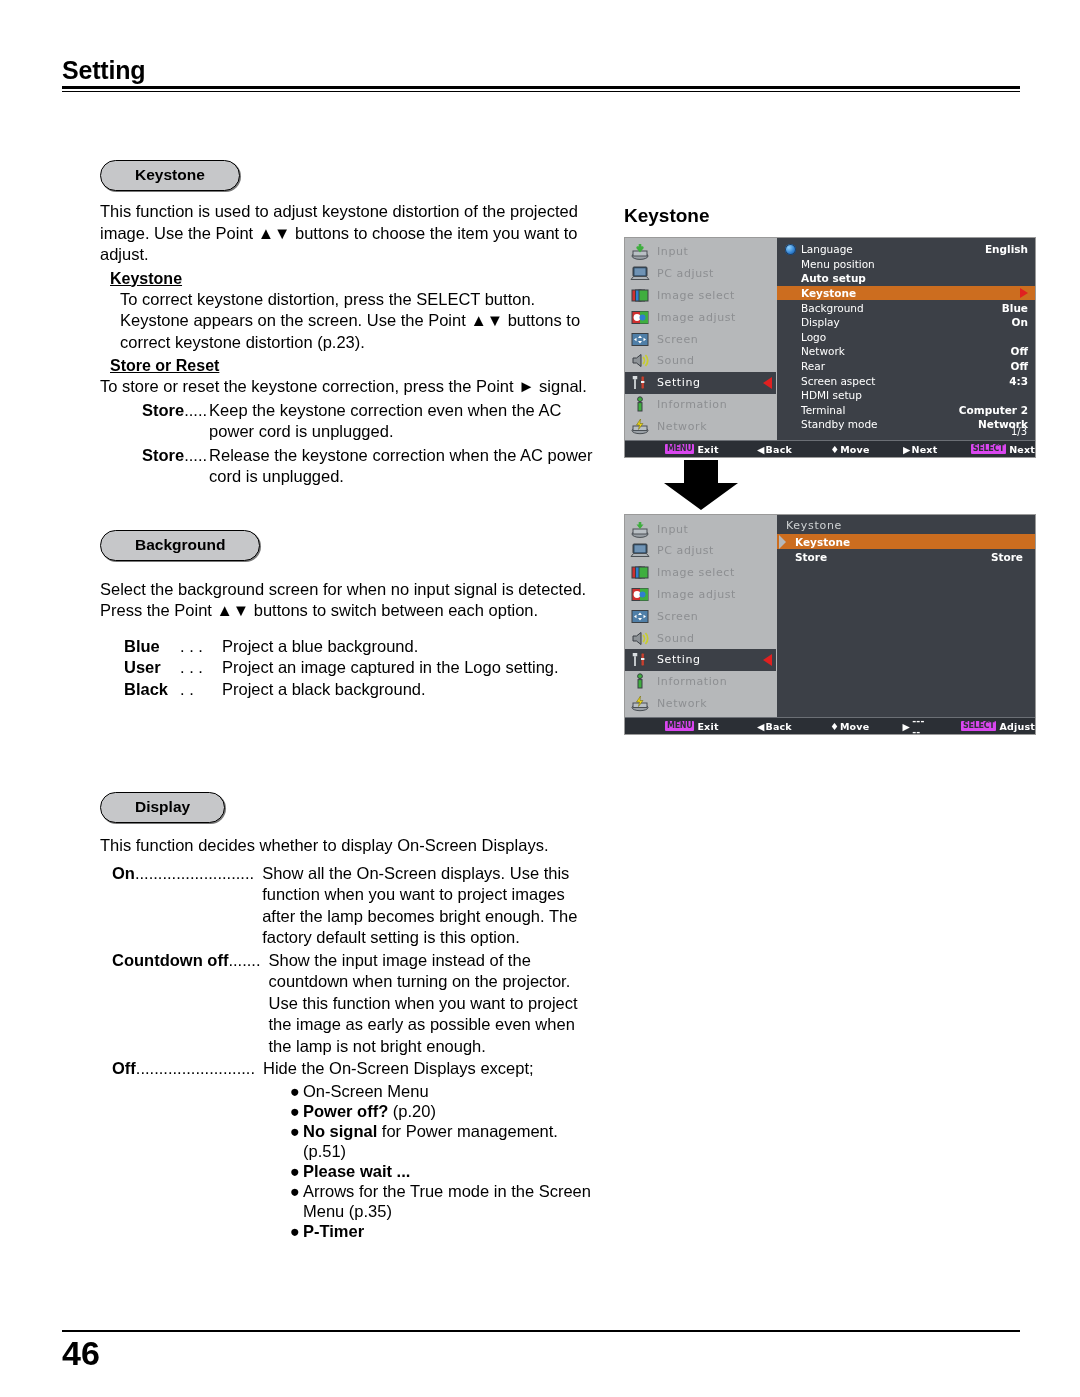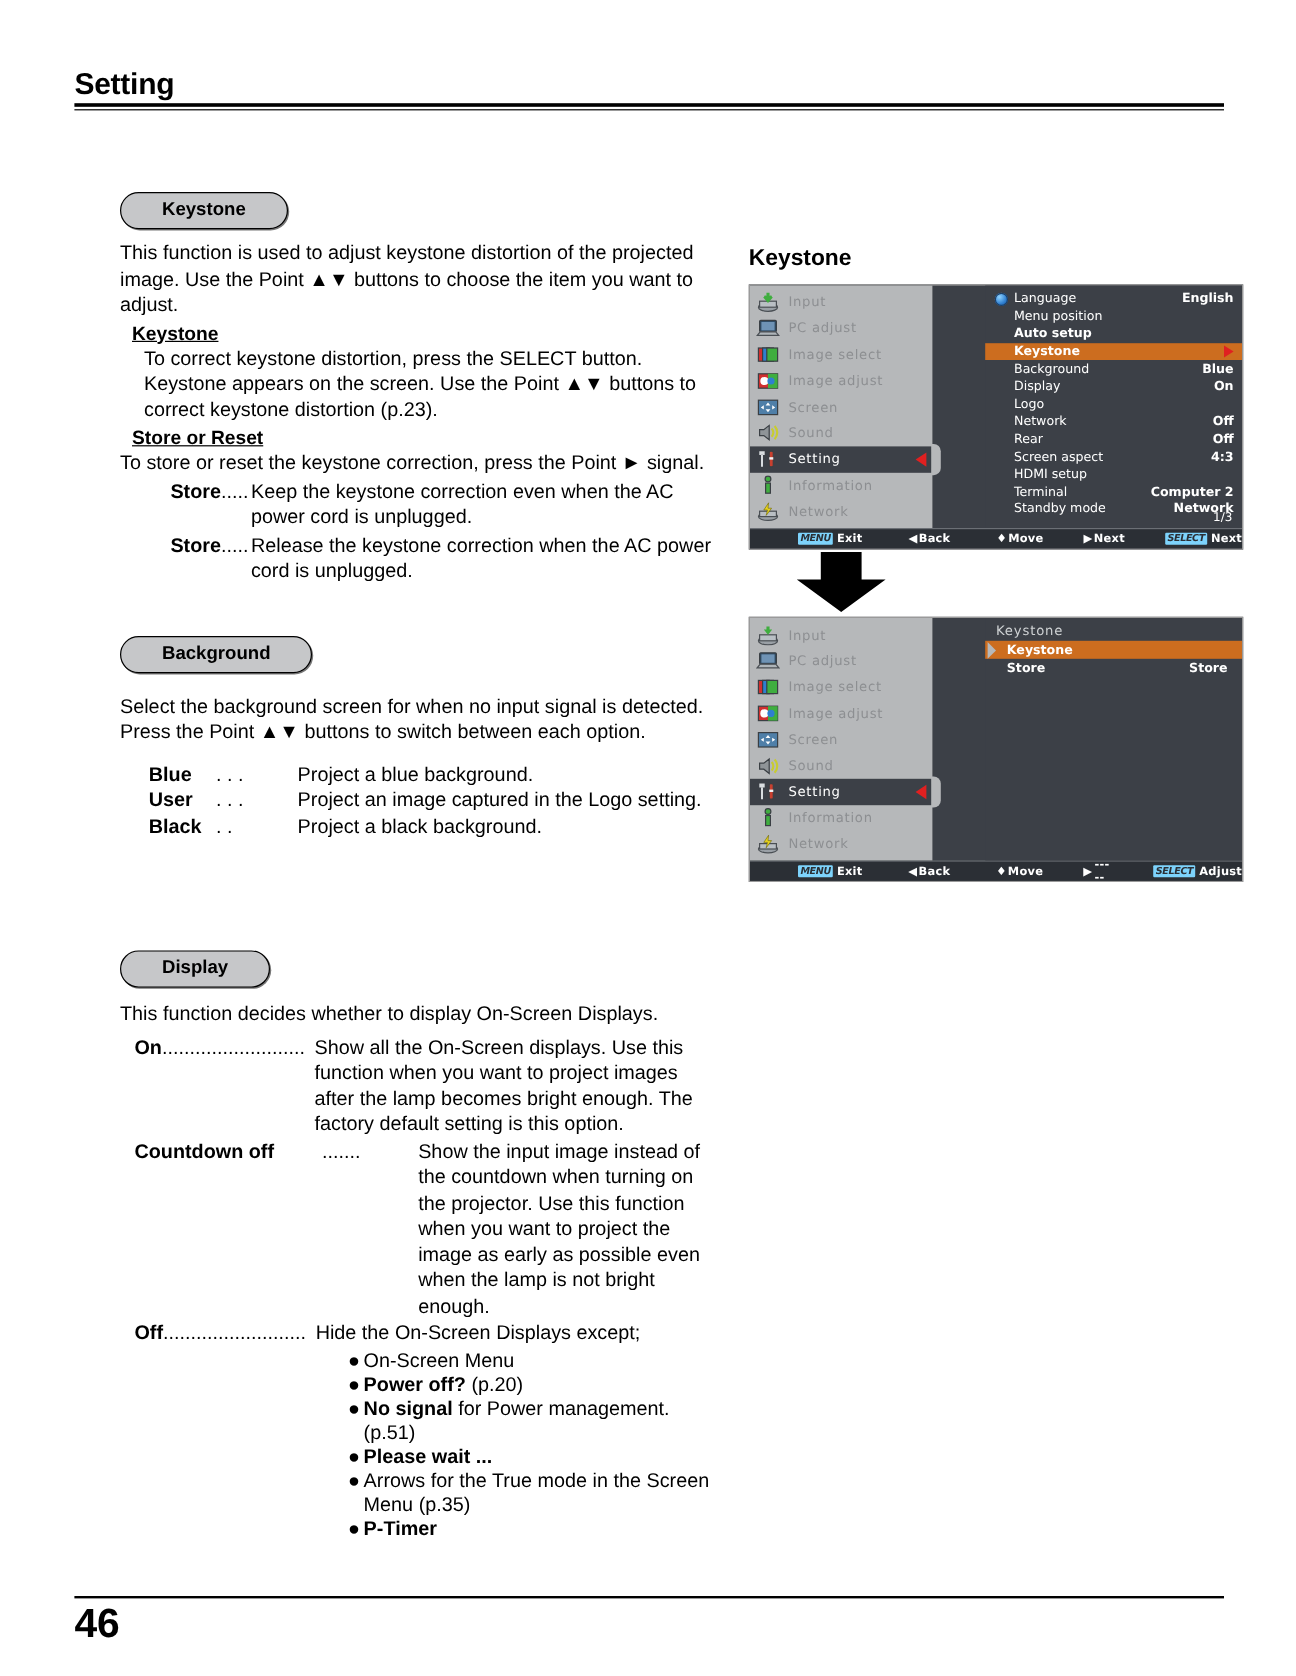--- a/index.html
+++ b/index.html
@@ -58,7 +58,7 @@
     position:relative;
     font-family:"DejaVu Sans", sans-serif;
   }
-  .osd-body { display:flex;gap:44px; }
+  .osd-body { display:flex; }
 
   .osd-side {
     width:152px; background:#b6b8ba; padding:3px 0 3px 0;

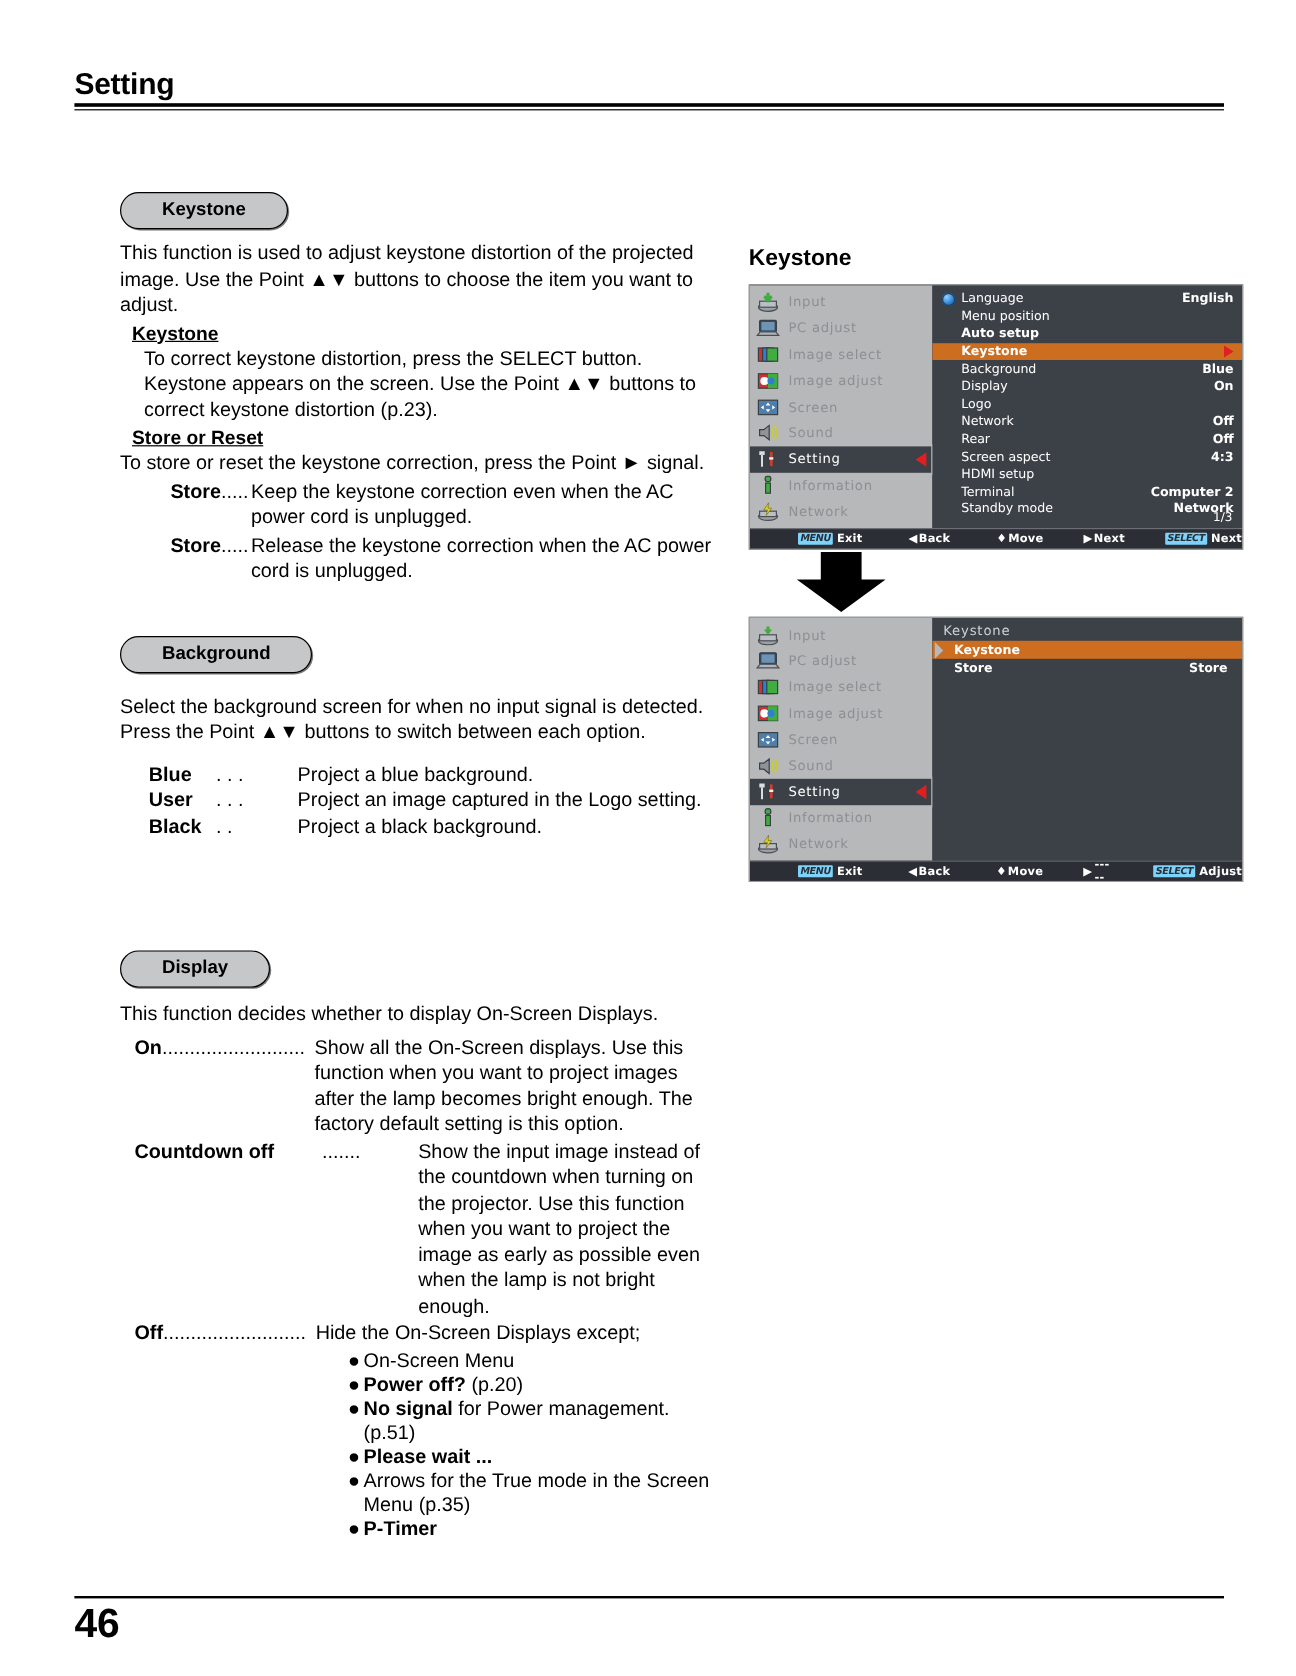--- a/index.html
+++ b/index.html
@@ -129,9 +129,9 @@
   }
   .osd-bar .seg { display:flex; align-items:center; }
   .osd-bar .key {
-    background:#7dd3fc; color:#2b2f35; font-size:8px; font-weight:bold;
+    background:#d946ef; color:#2b2f35; font-size:8px; font-weight:bold;
     padding:1px 2px; margin-right:3px; letter-spacing:-0.3px;
-    border-radius:1px; line-height:1;font-style:italic;
+    border-radius:1px; line-height:1;
   }
   .seg-gap { width:46px; }
   .seg-gap2 { width:40px; }

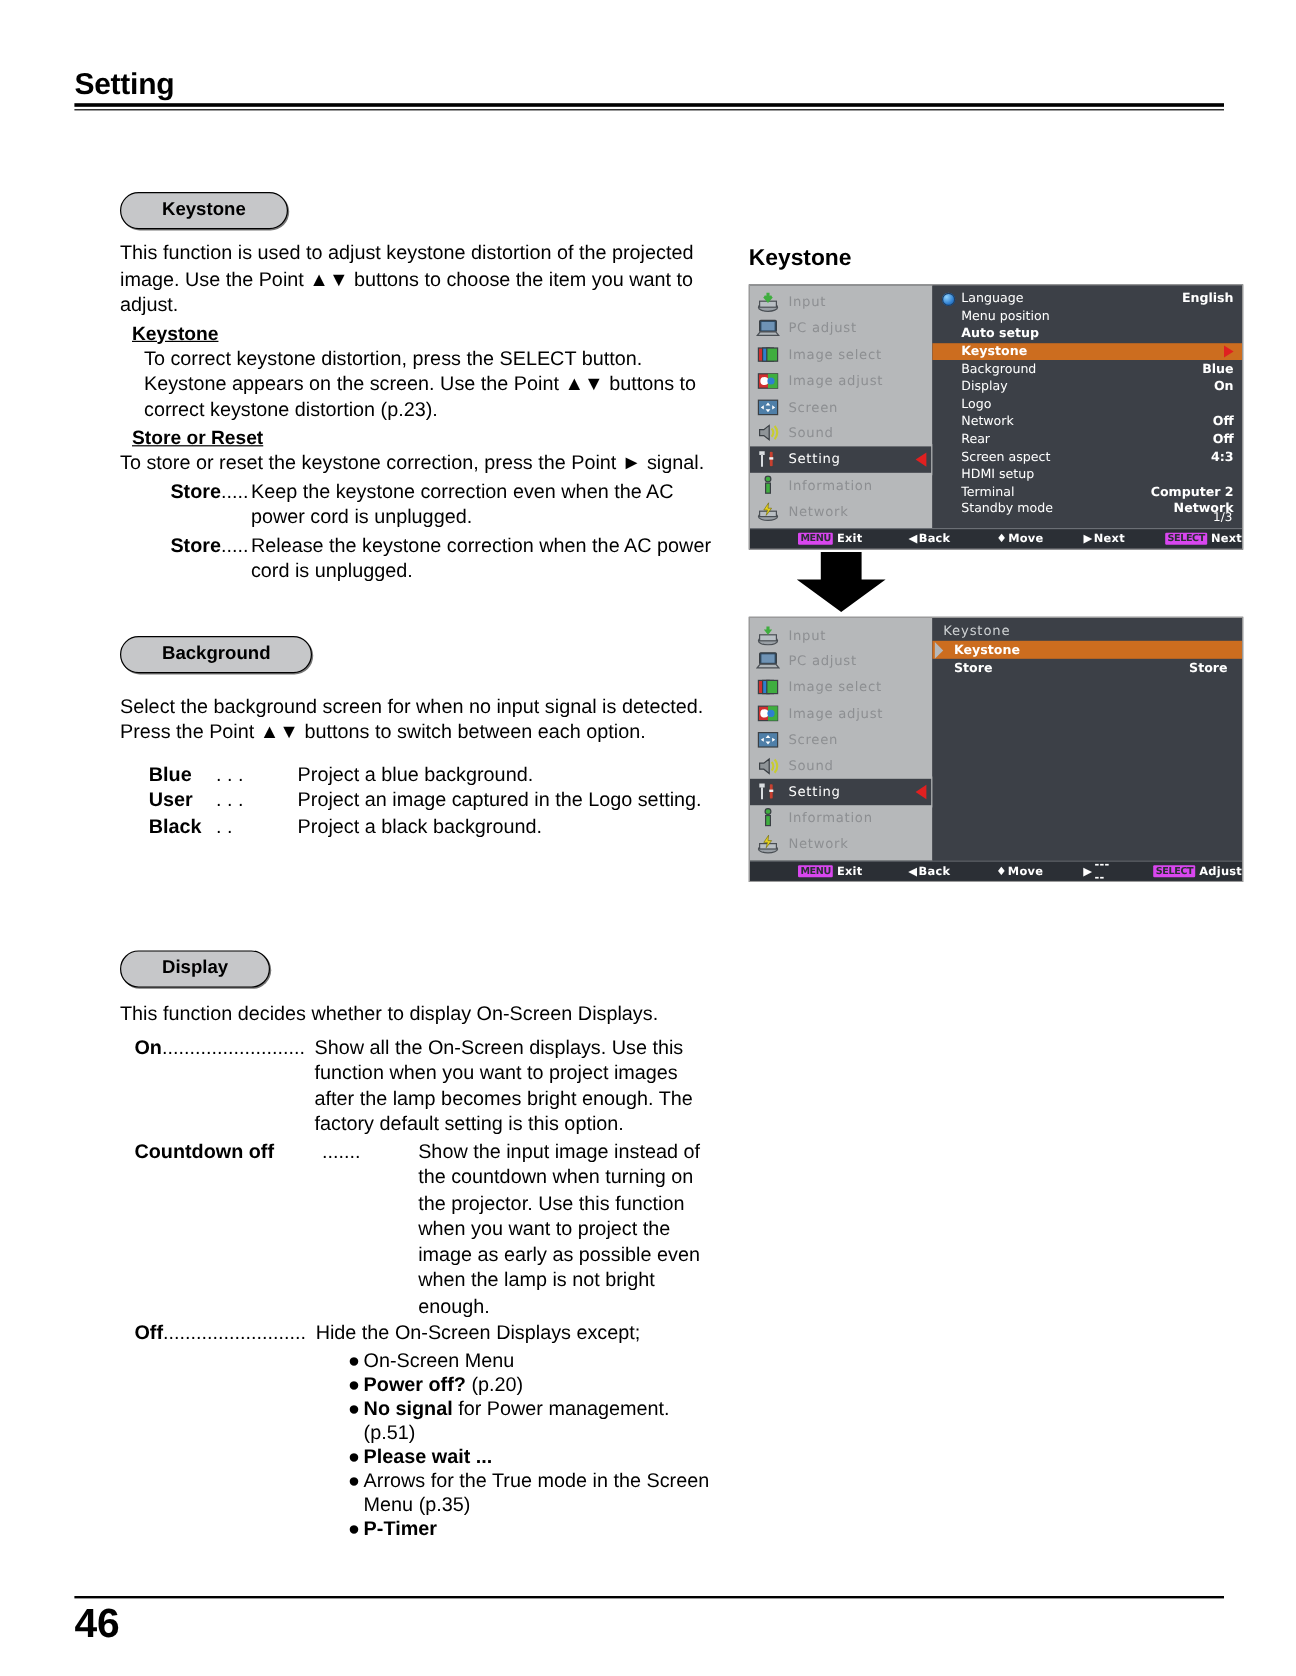--- a/index.html
+++ b/index.html
@@ -46,7 +46,7 @@
   .defrow { display:flex; font-size:16.5px; line-height:21.5px; margin-top:0; }
   .defrow .term { font-weight:bold; white-space:nowrap; }
   .defrow .dots { white-space:nowrap; }
-  .defrow .desc { flex:1;margin-left:26px; }
+  .defrow .desc { flex:1; }
 
   
   .rightcol { position:absolute; left:624px; top:205px; width:412px; }

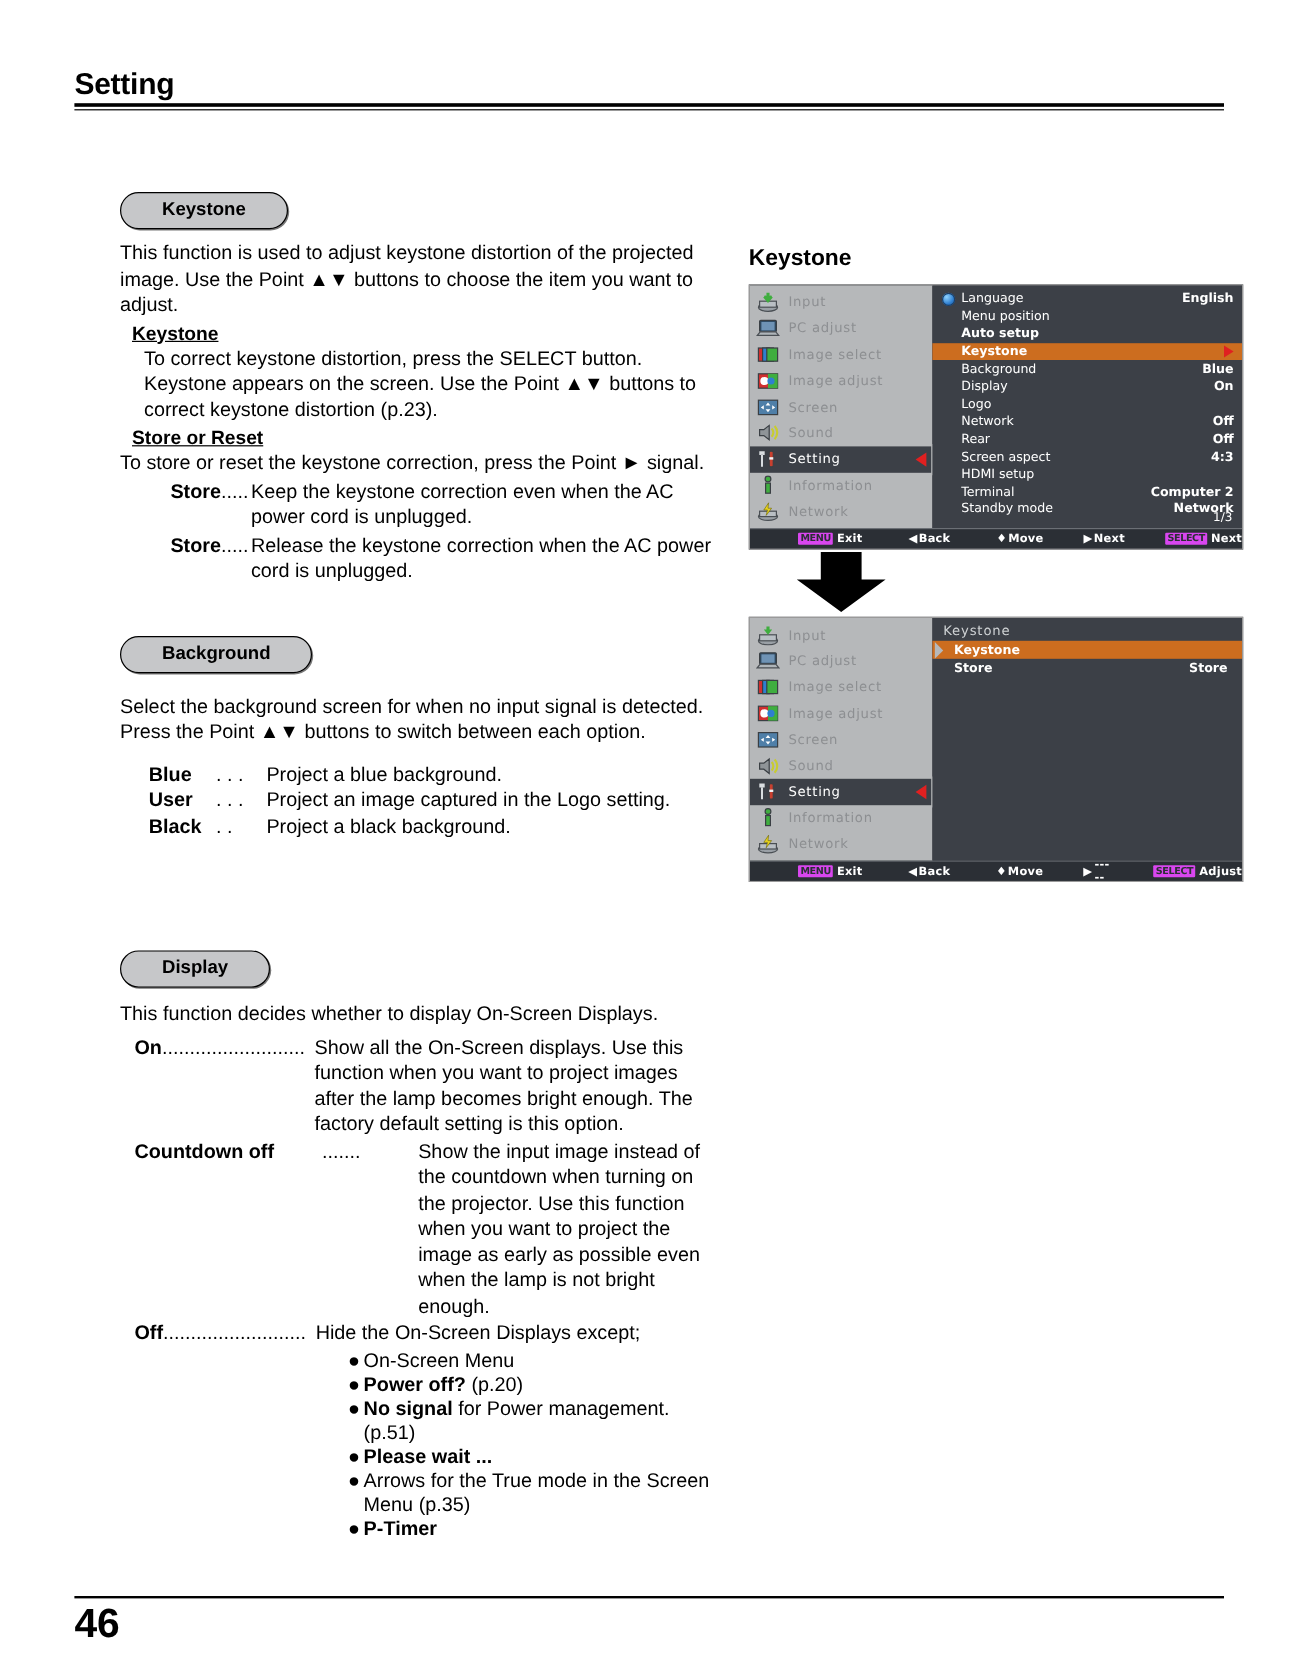--- a/index.html
+++ b/index.html
@@ -218,7 +218,7 @@
       <span class="desc" style="margin-left:8px;">Show all the On-Screen displays. Use this function when you want to project images after the lamp becomes bright enough. The factory default setting is this option.</span>
     </div>
 
-    <div class="defrow" style="margin-top:1px;gap:40px;">
+    <div class="defrow" style="margin-top:1px;">
       <span class="term">Countdown off</span>
       <span class="dots"> .......</span>
       <span class="desc" style="margin-left:8px;">Show the input image instead of the countdown when turning on the projector. Use this function when you want to project the image as early as possible even when the lamp is not bright enough.</span>

